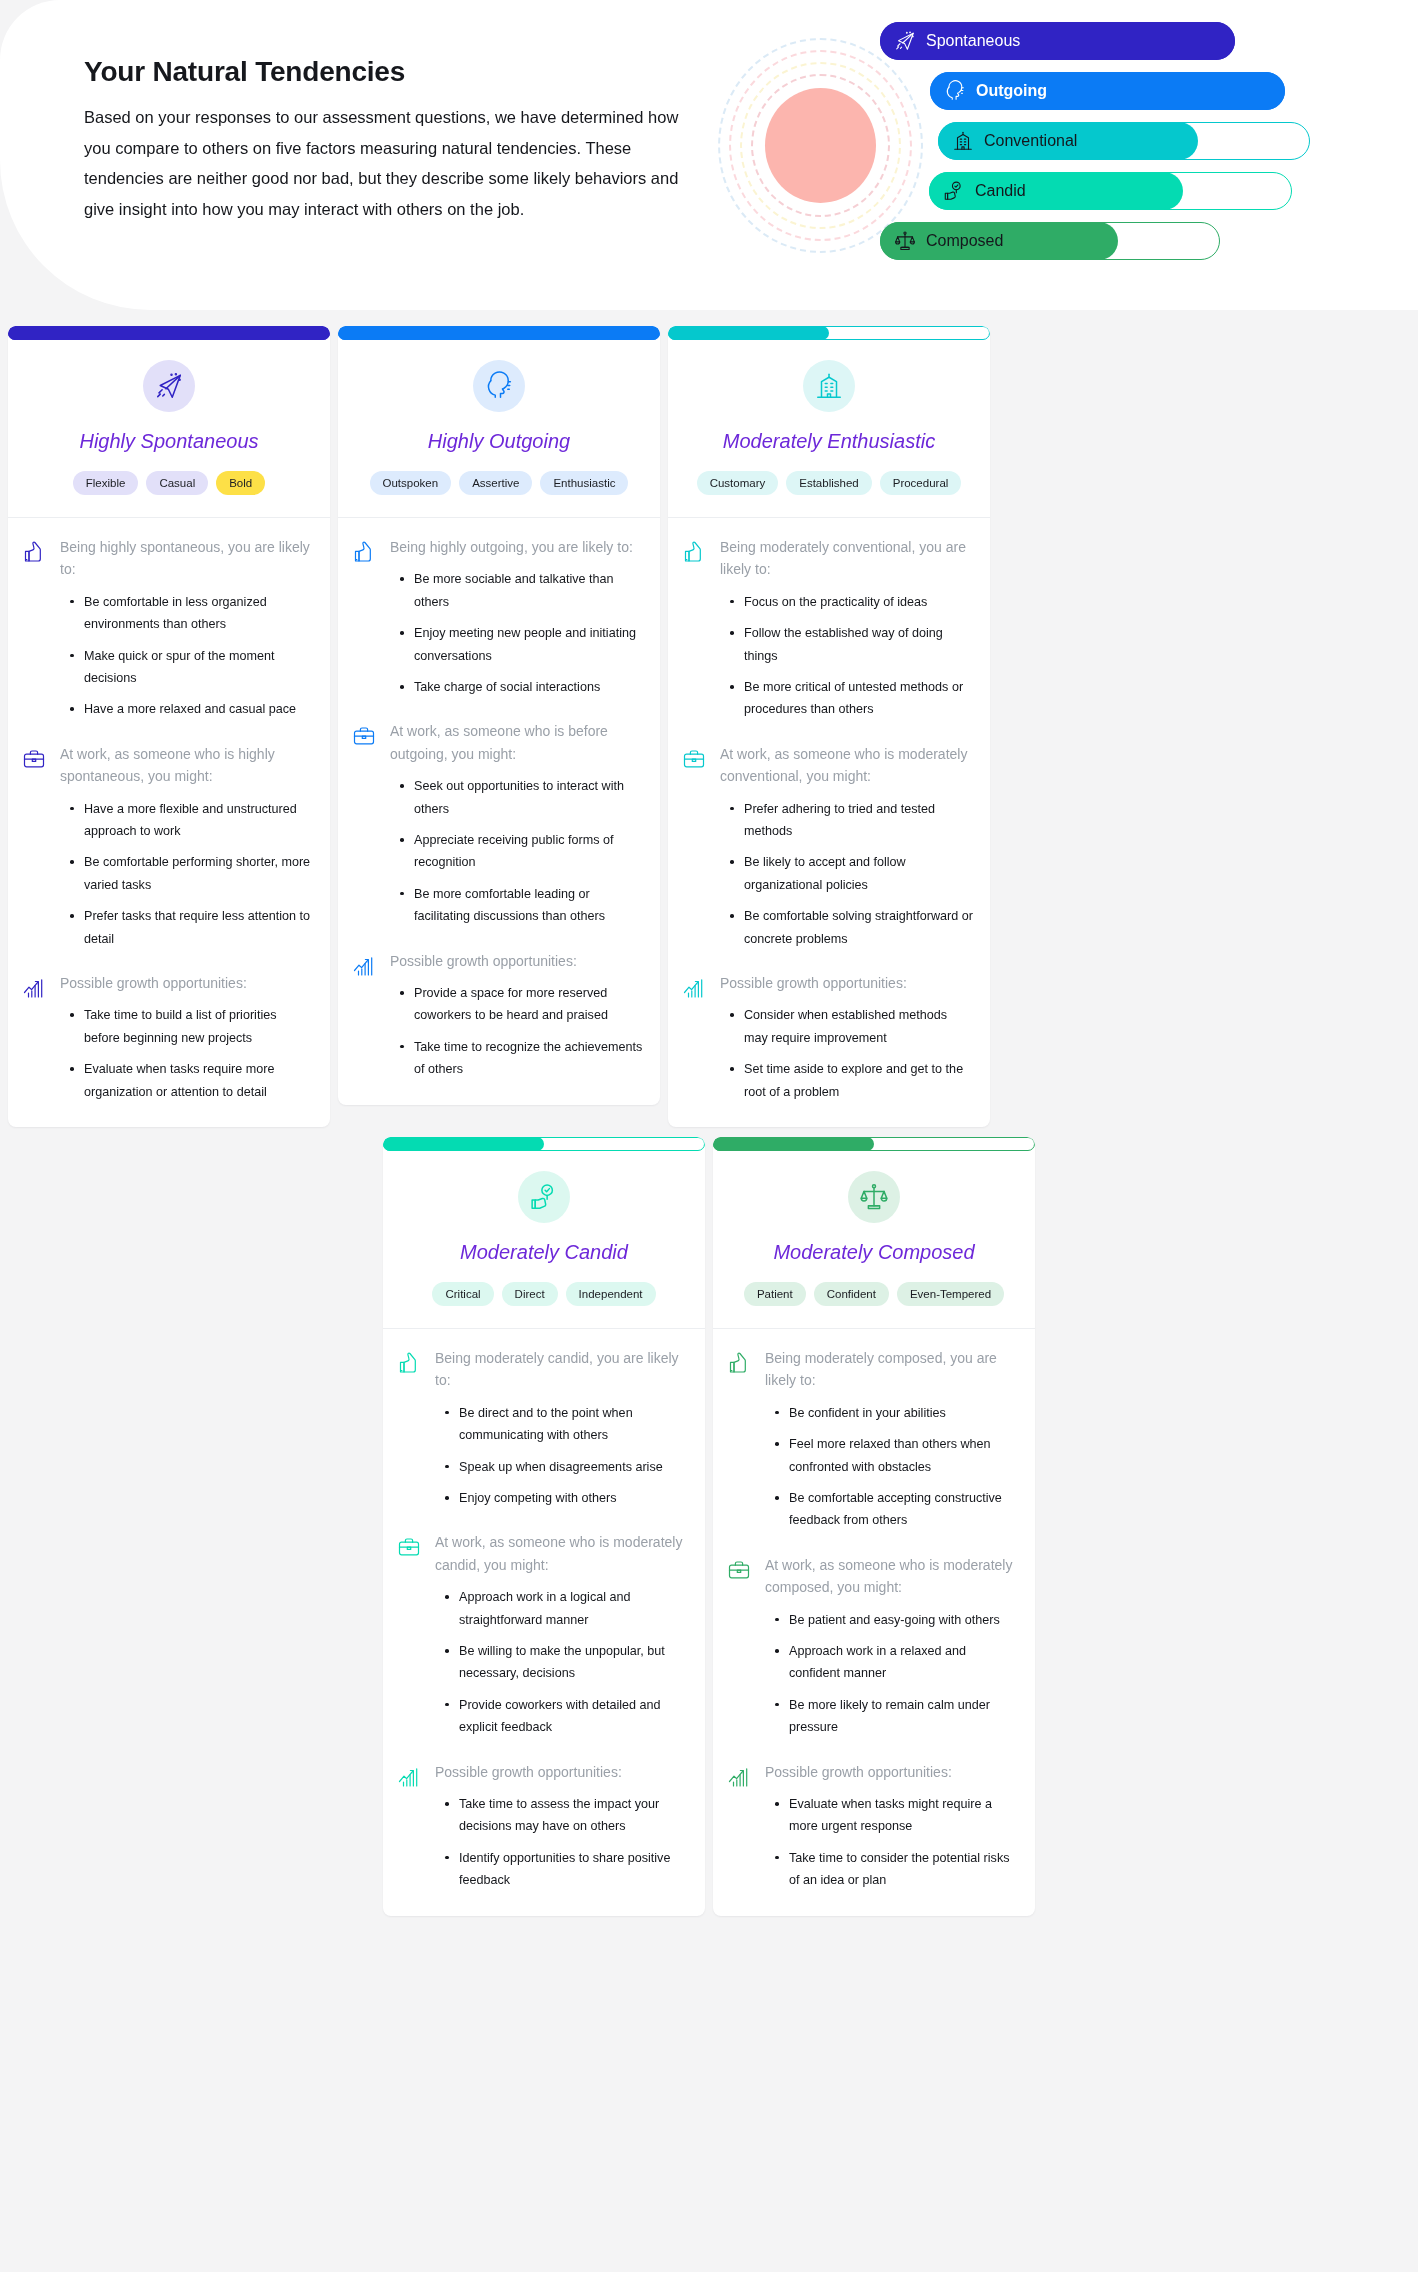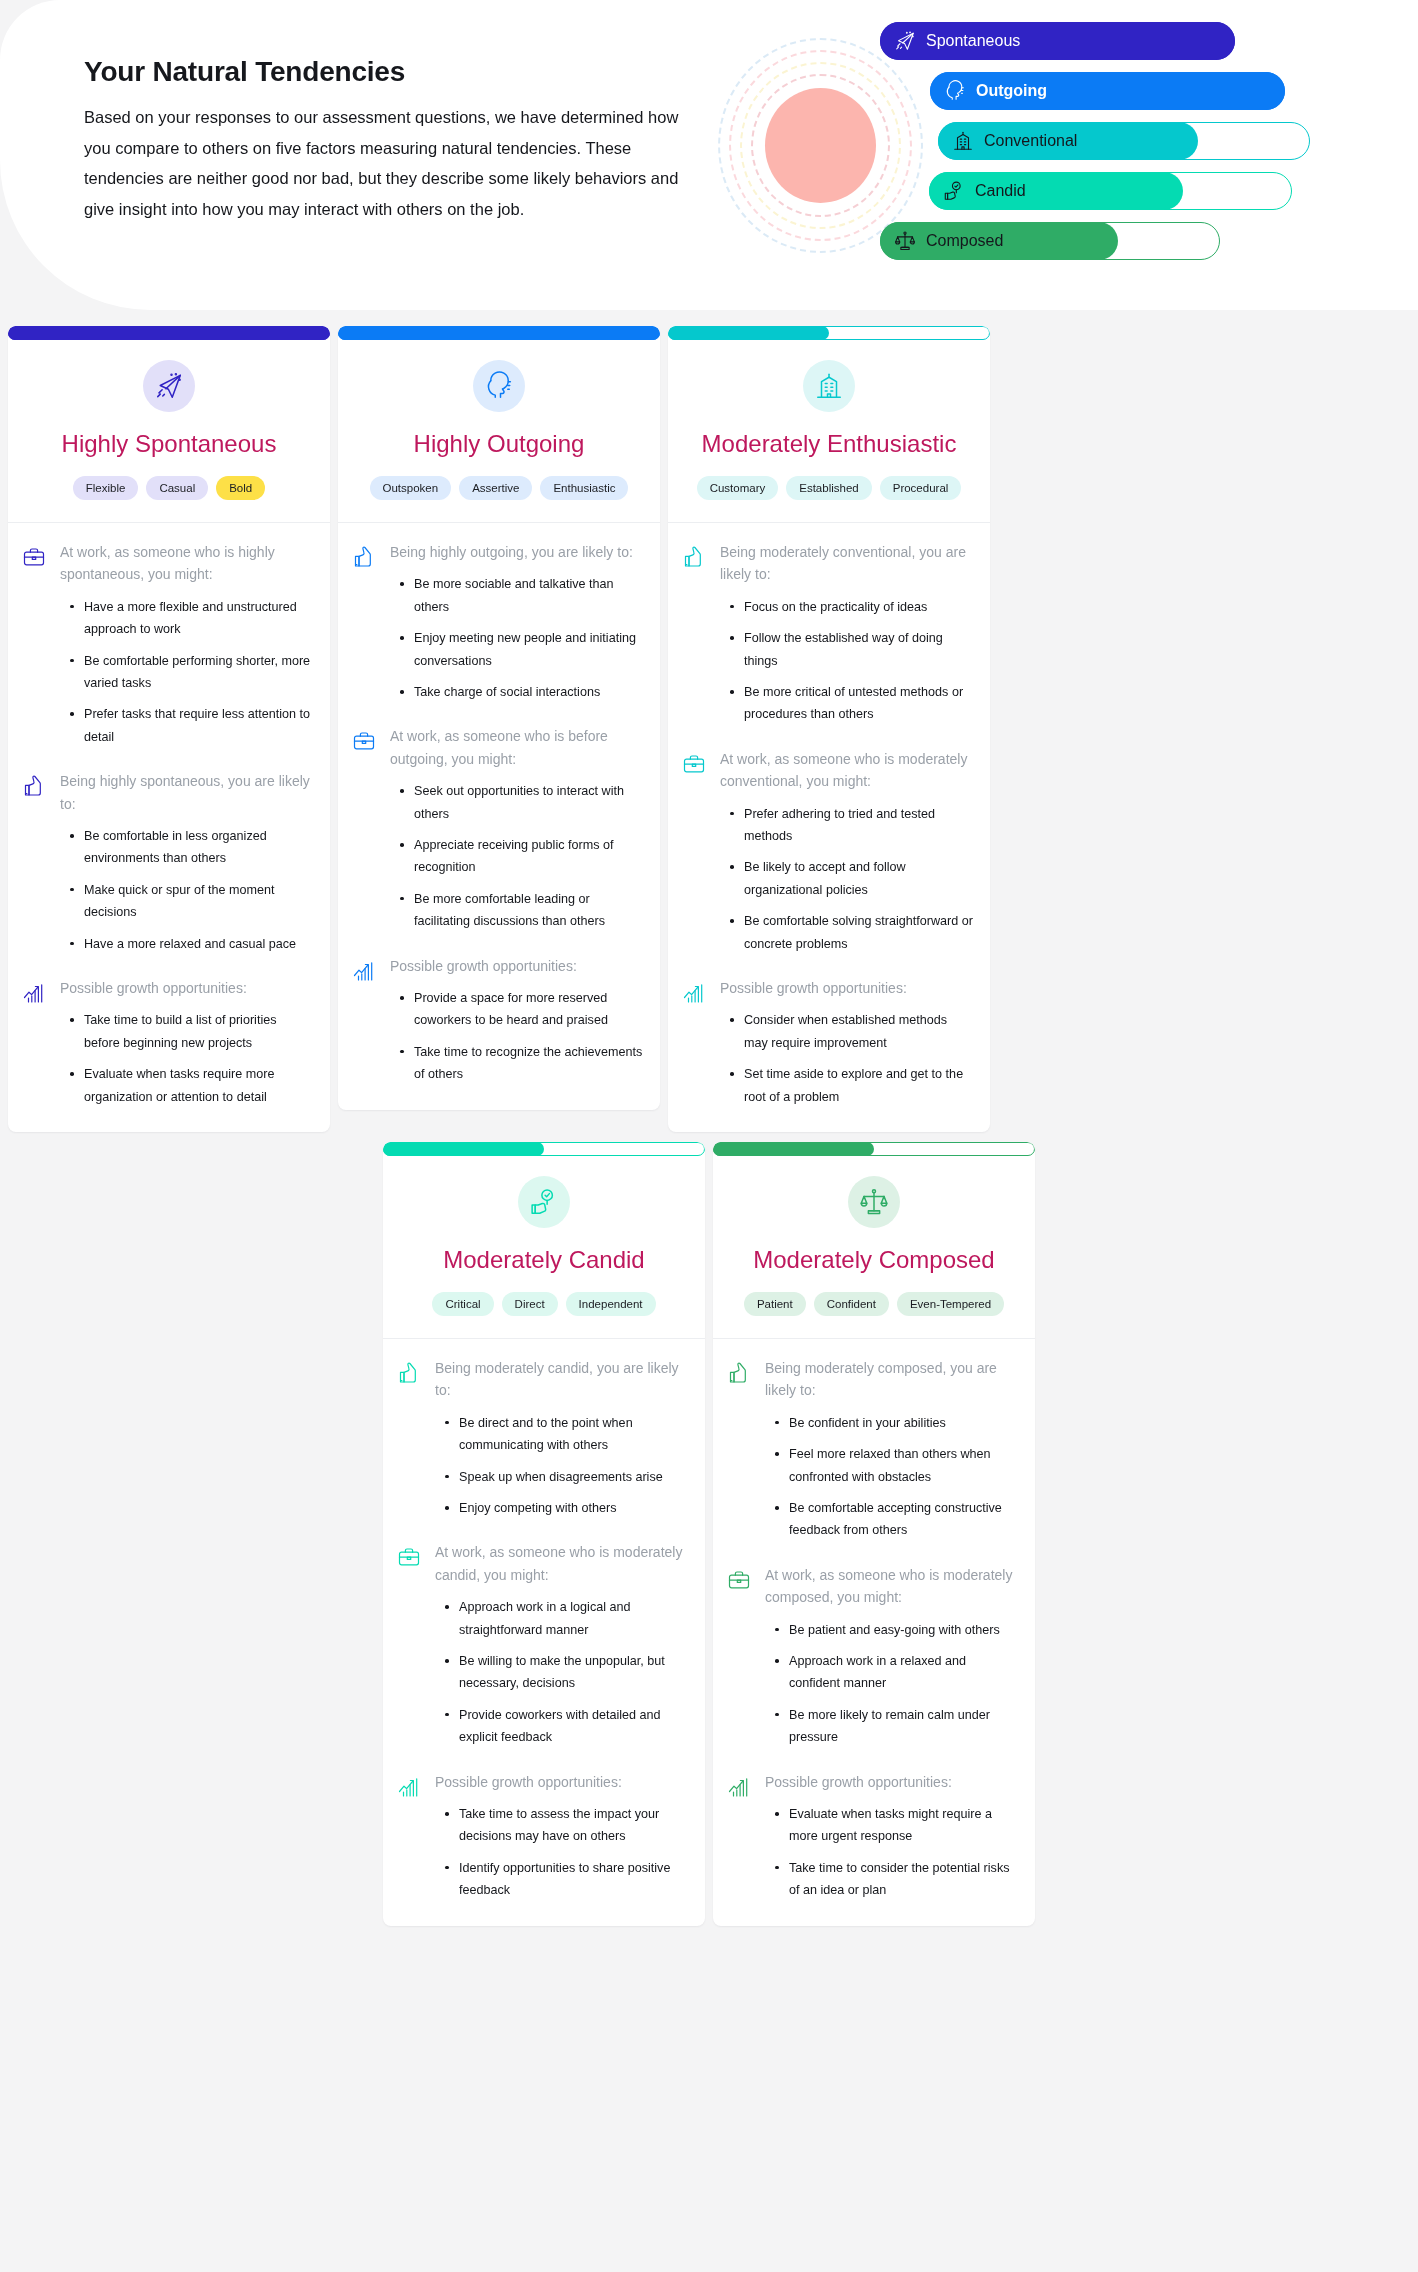--- a/index.html
+++ b/index.html
@@ -166,10 +166,11 @@
     display: flex; align-items: center; justify-content: center;
   }
   .card-title {
-    font-size: 24px;
-    color: #be185d;
+    font-size: 20px;
+    color: #6d28d9;
     margin-bottom: 18px;
     font-weight: normal;
+    font-style: italic;
   }
   .tags {
     display: flex; justify-content: center; gap: 8px; flex-wrap: wrap;

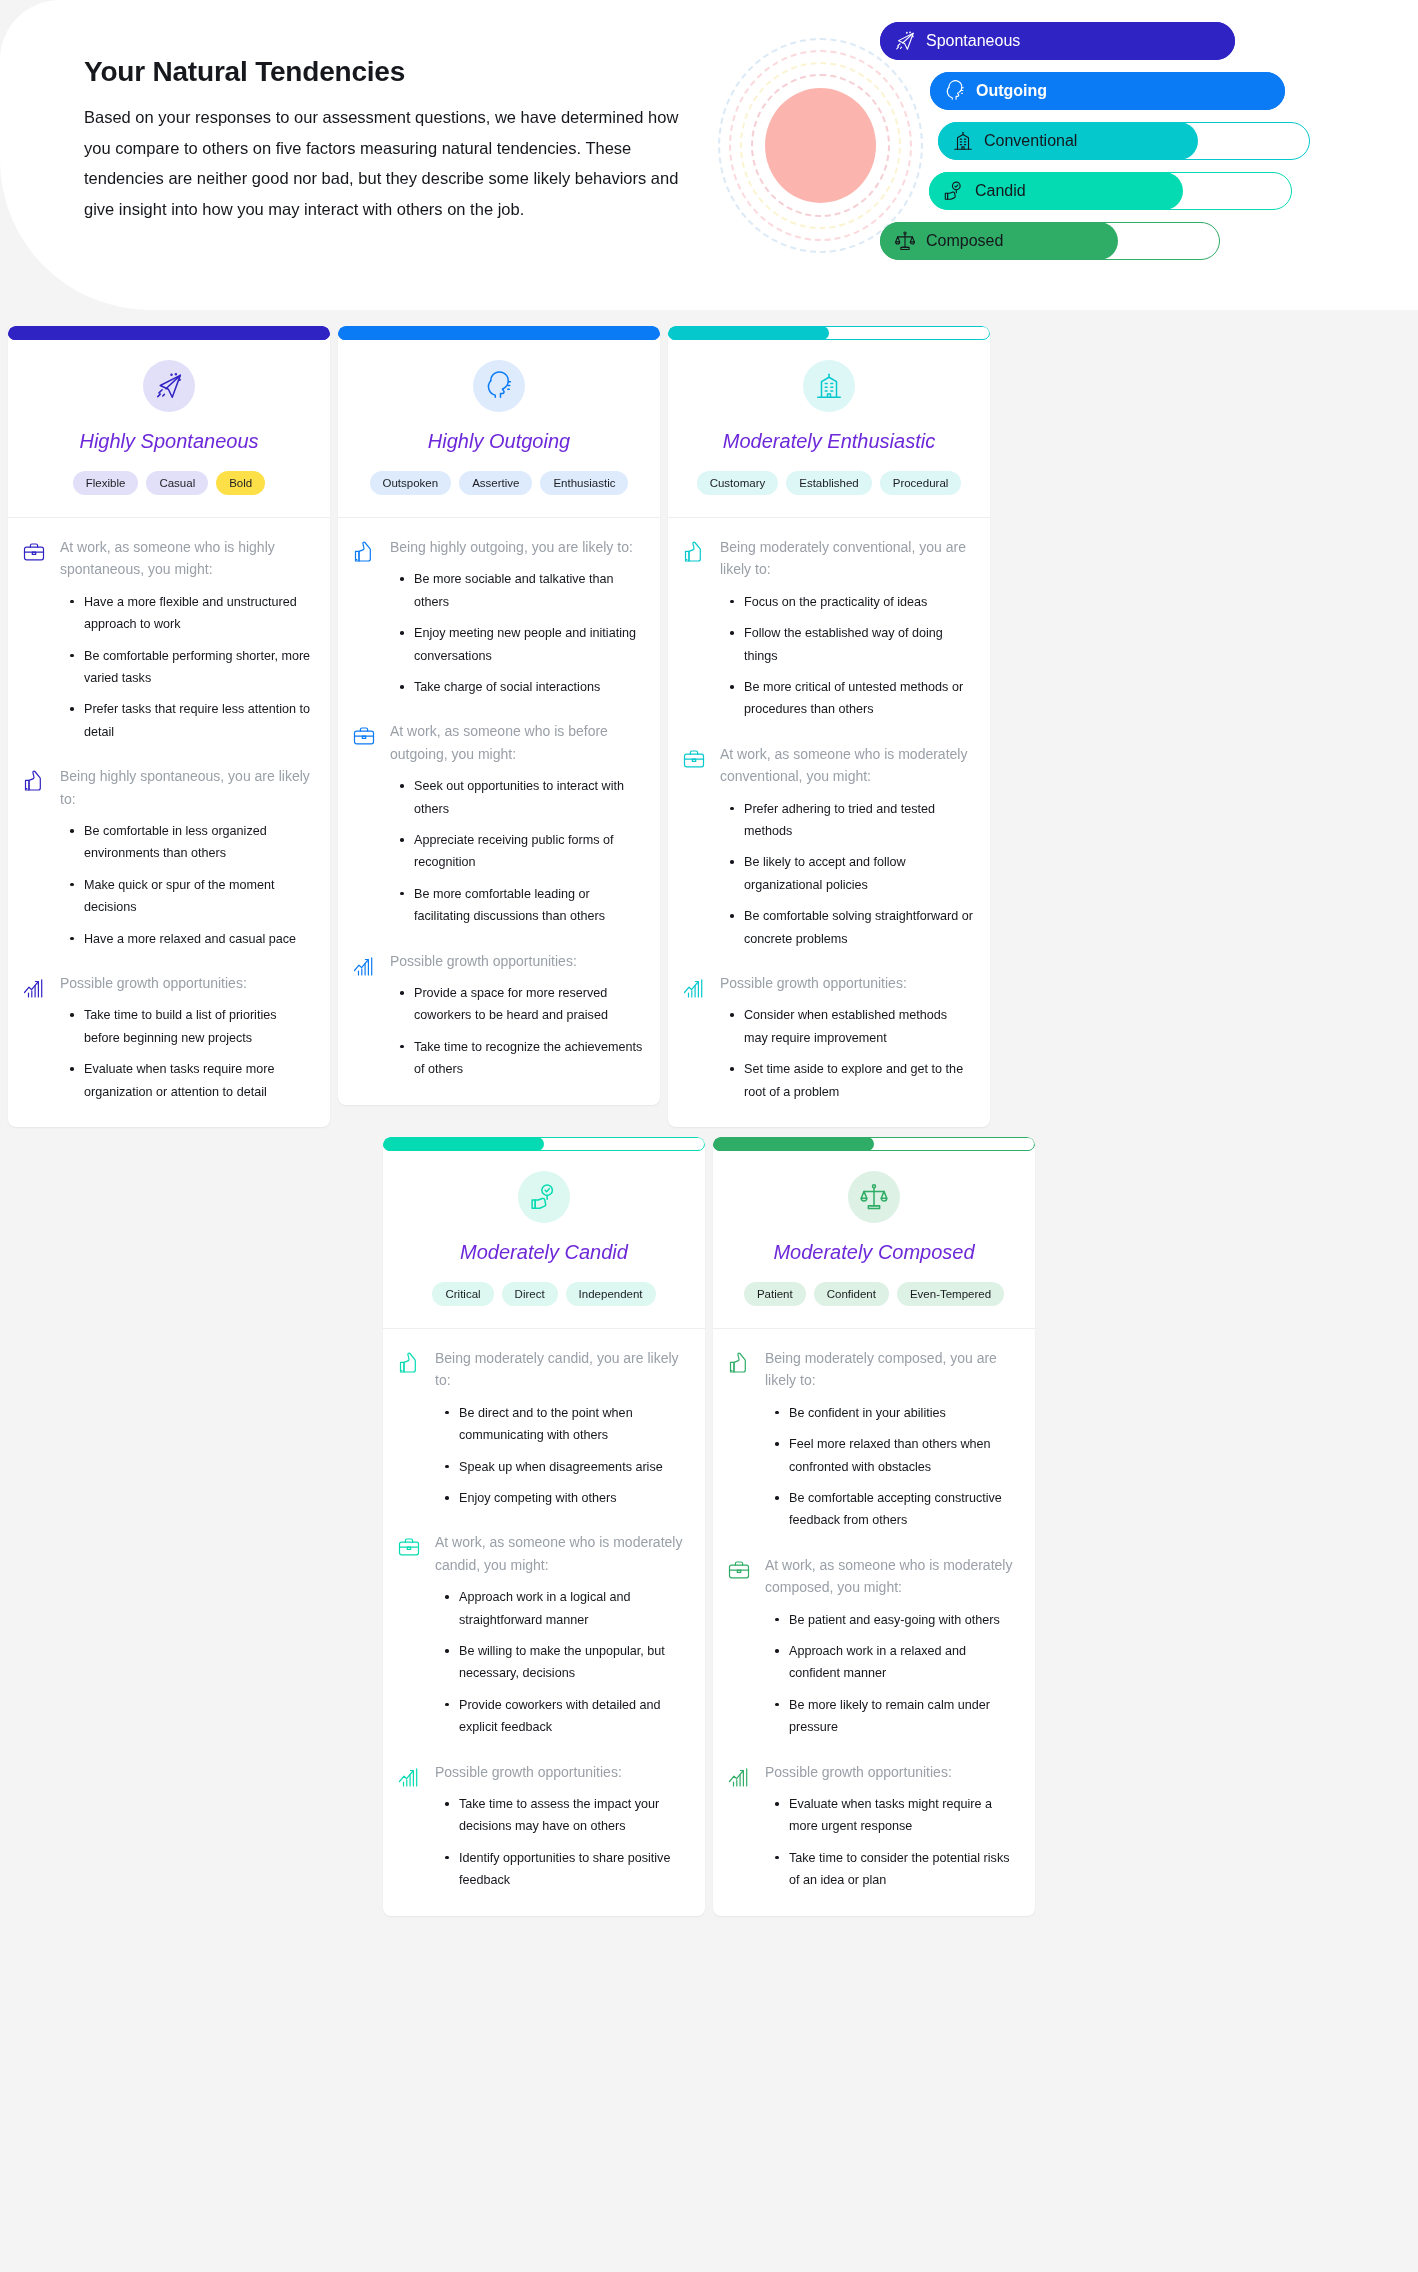--- a/index.html
+++ b/index.html
@@ -325,6 +325,21 @@
       <div class="card-body">
         <div class="sect">
           <div class="sect-ico"><svg xmlns="http://www.w3.org/2000/svg" width="24" height="24" viewBox="0 0 24 24" fill="none" stroke="#3023C4" stroke-width="1.2" stroke-linecap="round" stroke-linejoin="round">
+              <path d="M7 21v-9.6l3.9-1.5a1.7 1.7 0 0 0 1-2.2L10.9 3.6a1.2 1.2 0 0 1 2-1.1l5 6.1a2 2 0 0 1 .4 1.3V19a2 2 0 0 1-2 2z"></path>
+              <path d="M3.5 11.4H7V21H3.5z"></path>
+              <path d="M4.2 19.6h.7"></path>
+            </svg></div>
+          <div class="sect-main">
+            <div class="sect-head">Being highly spontaneous, you are likely to:</div>
+            <ul class="items">
+              <li>Be comfortable in less organized environments than others</li>
+              <li>Make quick or spur of the moment decisions</li>
+              <li>Have a more relaxed and casual pace</li>
+            </ul>
+          </div>
+        </div>
+        <div class="sect">
+          <div class="sect-ico"><svg xmlns="http://www.w3.org/2000/svg" width="24" height="24" viewBox="0 0 24 24" fill="none" stroke="#3023C4" stroke-width="1.2" stroke-linecap="round" stroke-linejoin="round">
               <rect x="2.5" y="7.2" width="19" height="12.6" rx="2"></rect>
               <path d="M8.4 7.2V5.6a1.6 1.6 0 0 1 1.6-1.6h4a1.6 1.6 0 0 1 1.6 1.6v1.6"></path>
               <path d="M2.5 12.2h19"></path>
@@ -336,21 +351,6 @@
               <li>Have a more flexible and unstructured approach to work</li>
               <li>Be comfortable performing shorter, more varied tasks</li>
               <li>Prefer tasks that require less attention to detail</li>
-            </ul>
-          </div>
-        </div>
-        <div class="sect">
-          <div class="sect-ico"><svg xmlns="http://www.w3.org/2000/svg" width="24" height="24" viewBox="0 0 24 24" fill="none" stroke="#3023C4" stroke-width="1.2" stroke-linecap="round" stroke-linejoin="round">
-              <path d="M7 21v-9.6l3.9-1.5a1.7 1.7 0 0 0 1-2.2L10.9 3.6a1.2 1.2 0 0 1 2-1.1l5 6.1a2 2 0 0 1 .4 1.3V19a2 2 0 0 1-2 2z"></path>
-              <path d="M3.5 11.4H7V21H3.5z"></path>
-              <path d="M4.2 19.6h.7"></path>
-            </svg></div>
-          <div class="sect-main">
-            <div class="sect-head">Being highly spontaneous, you are likely to:</div>
-            <ul class="items">
-              <li>Be comfortable in less organized environments than others</li>
-              <li>Make quick or spur of the moment decisions</li>
-              <li>Have a more relaxed and casual pace</li>
             </ul>
           </div>
         </div>

